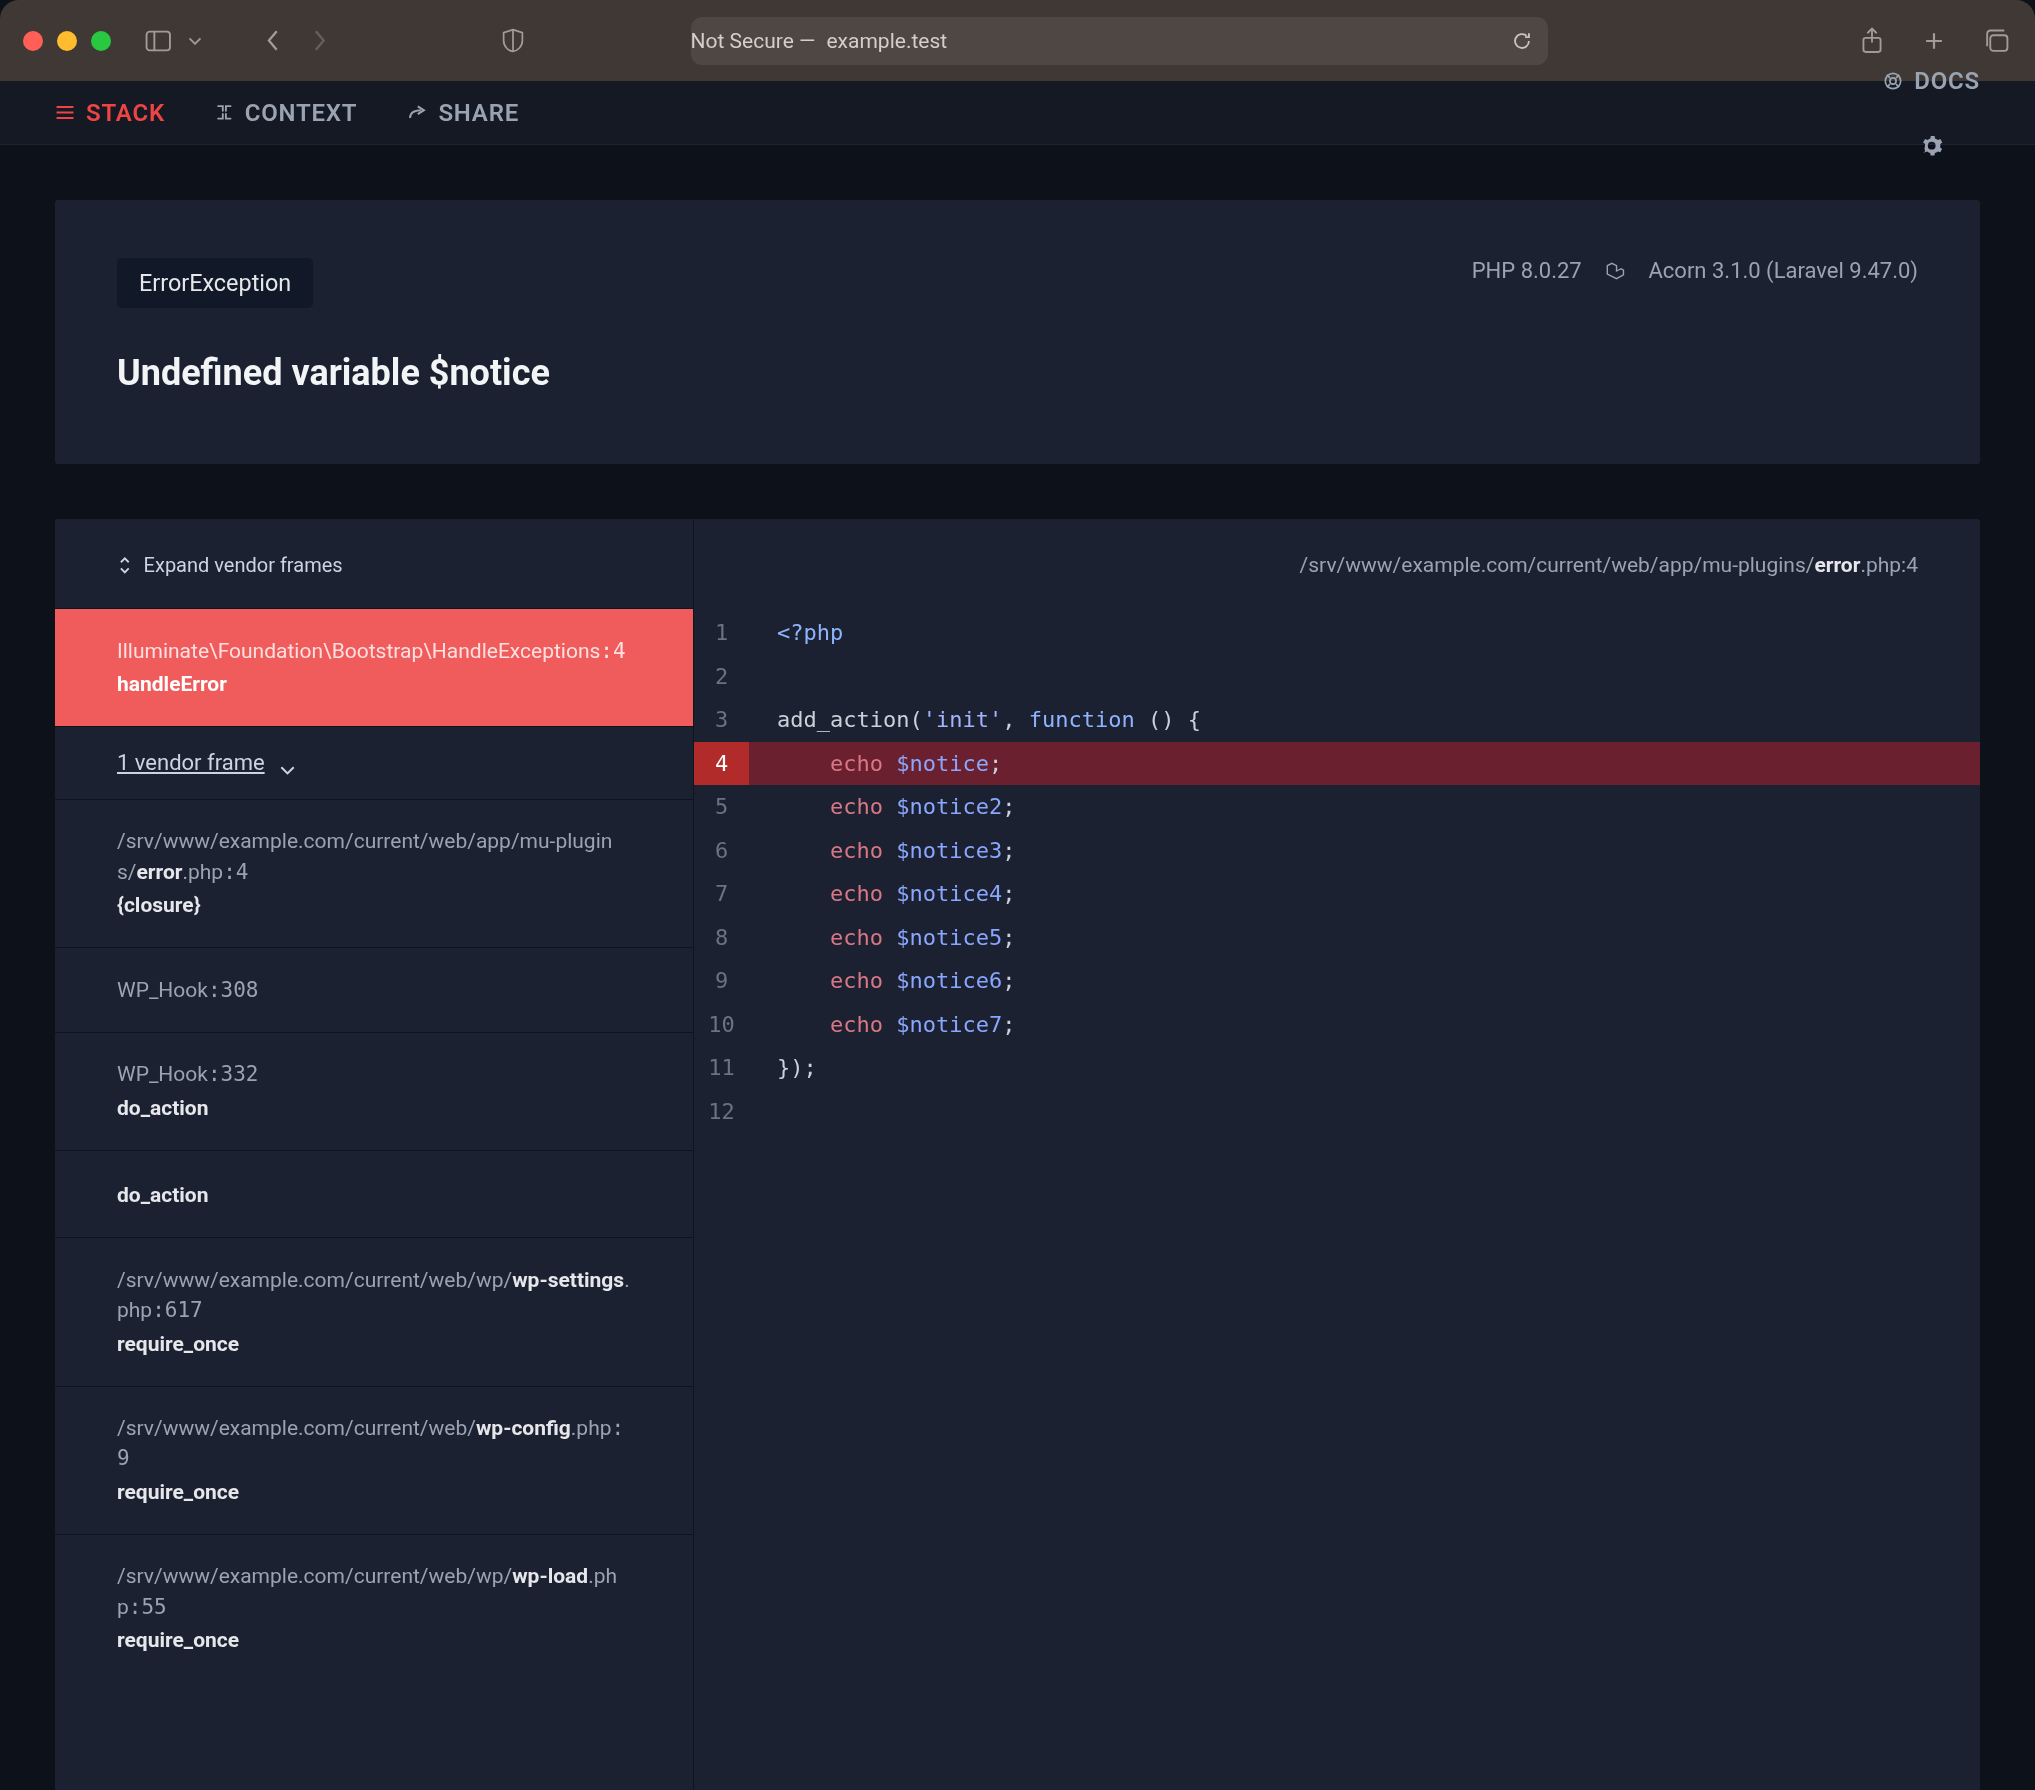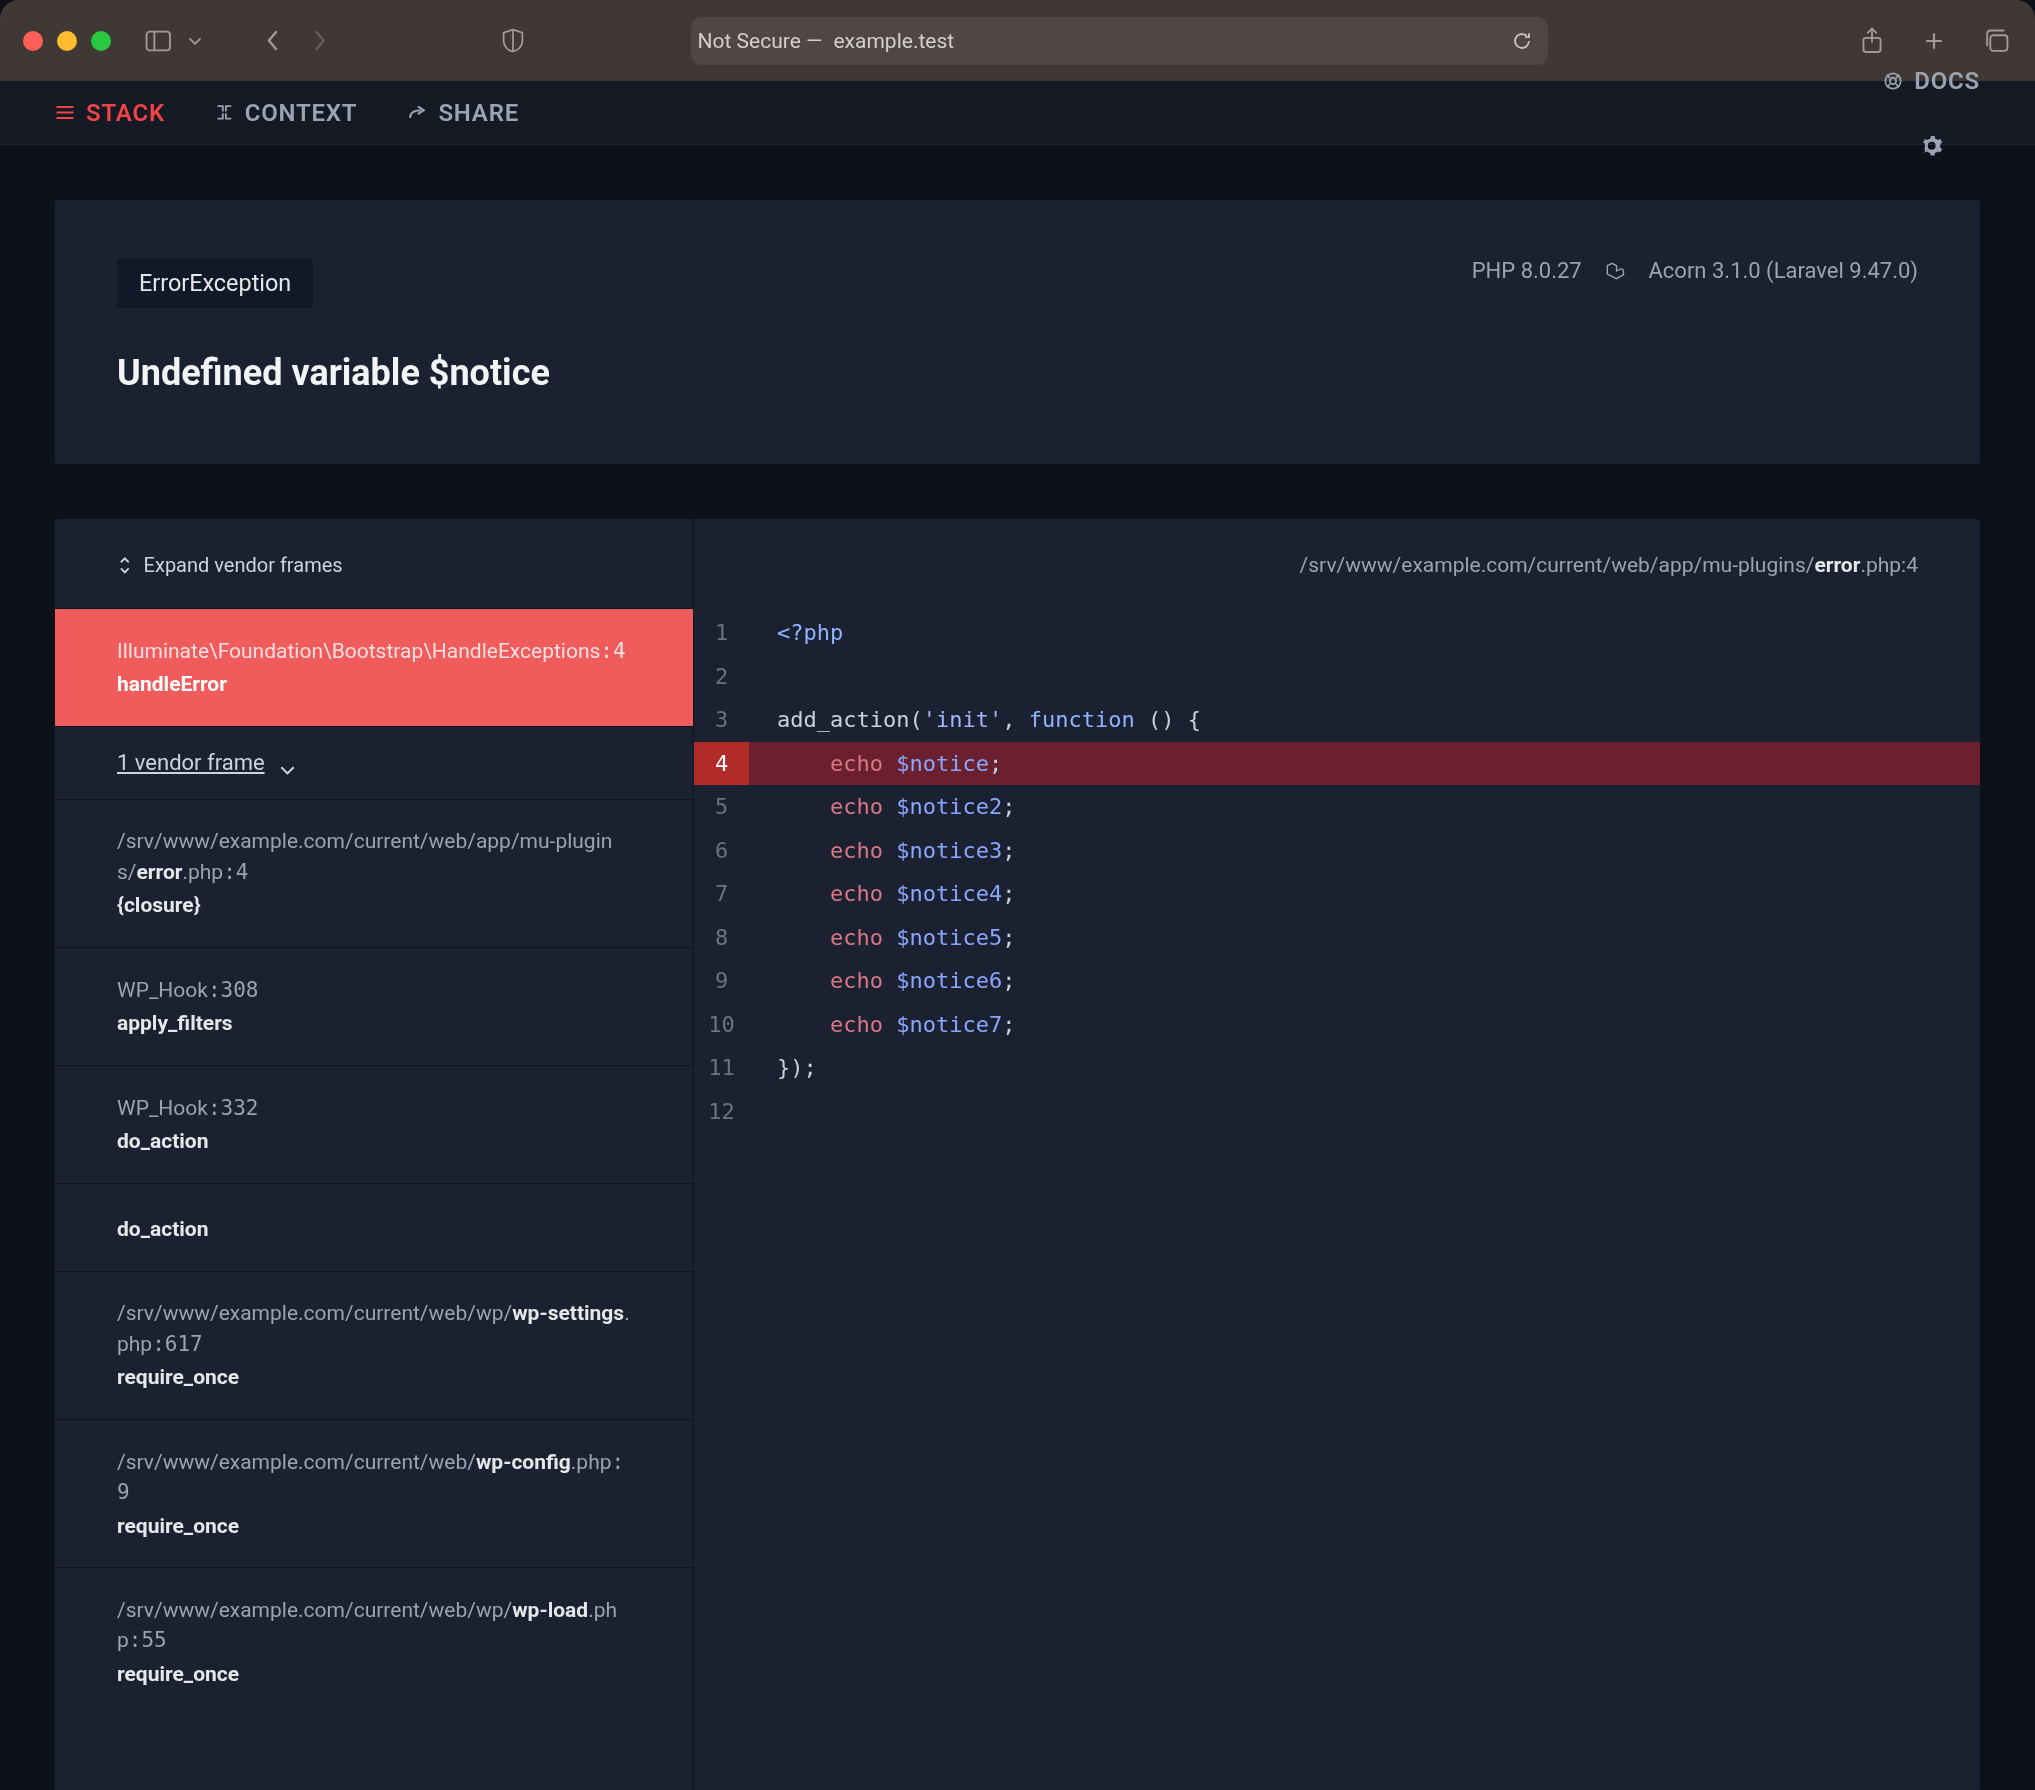--- a/index.html
+++ b/index.html
@@ -61,7 +61,6 @@
   gap: 11px;
   color: #d4cfcb;
   font-size: 21px;
-  padding-left: 7px;
 }
 .chrome-right { display: flex; gap: 31px; margin-left: auto; }
 

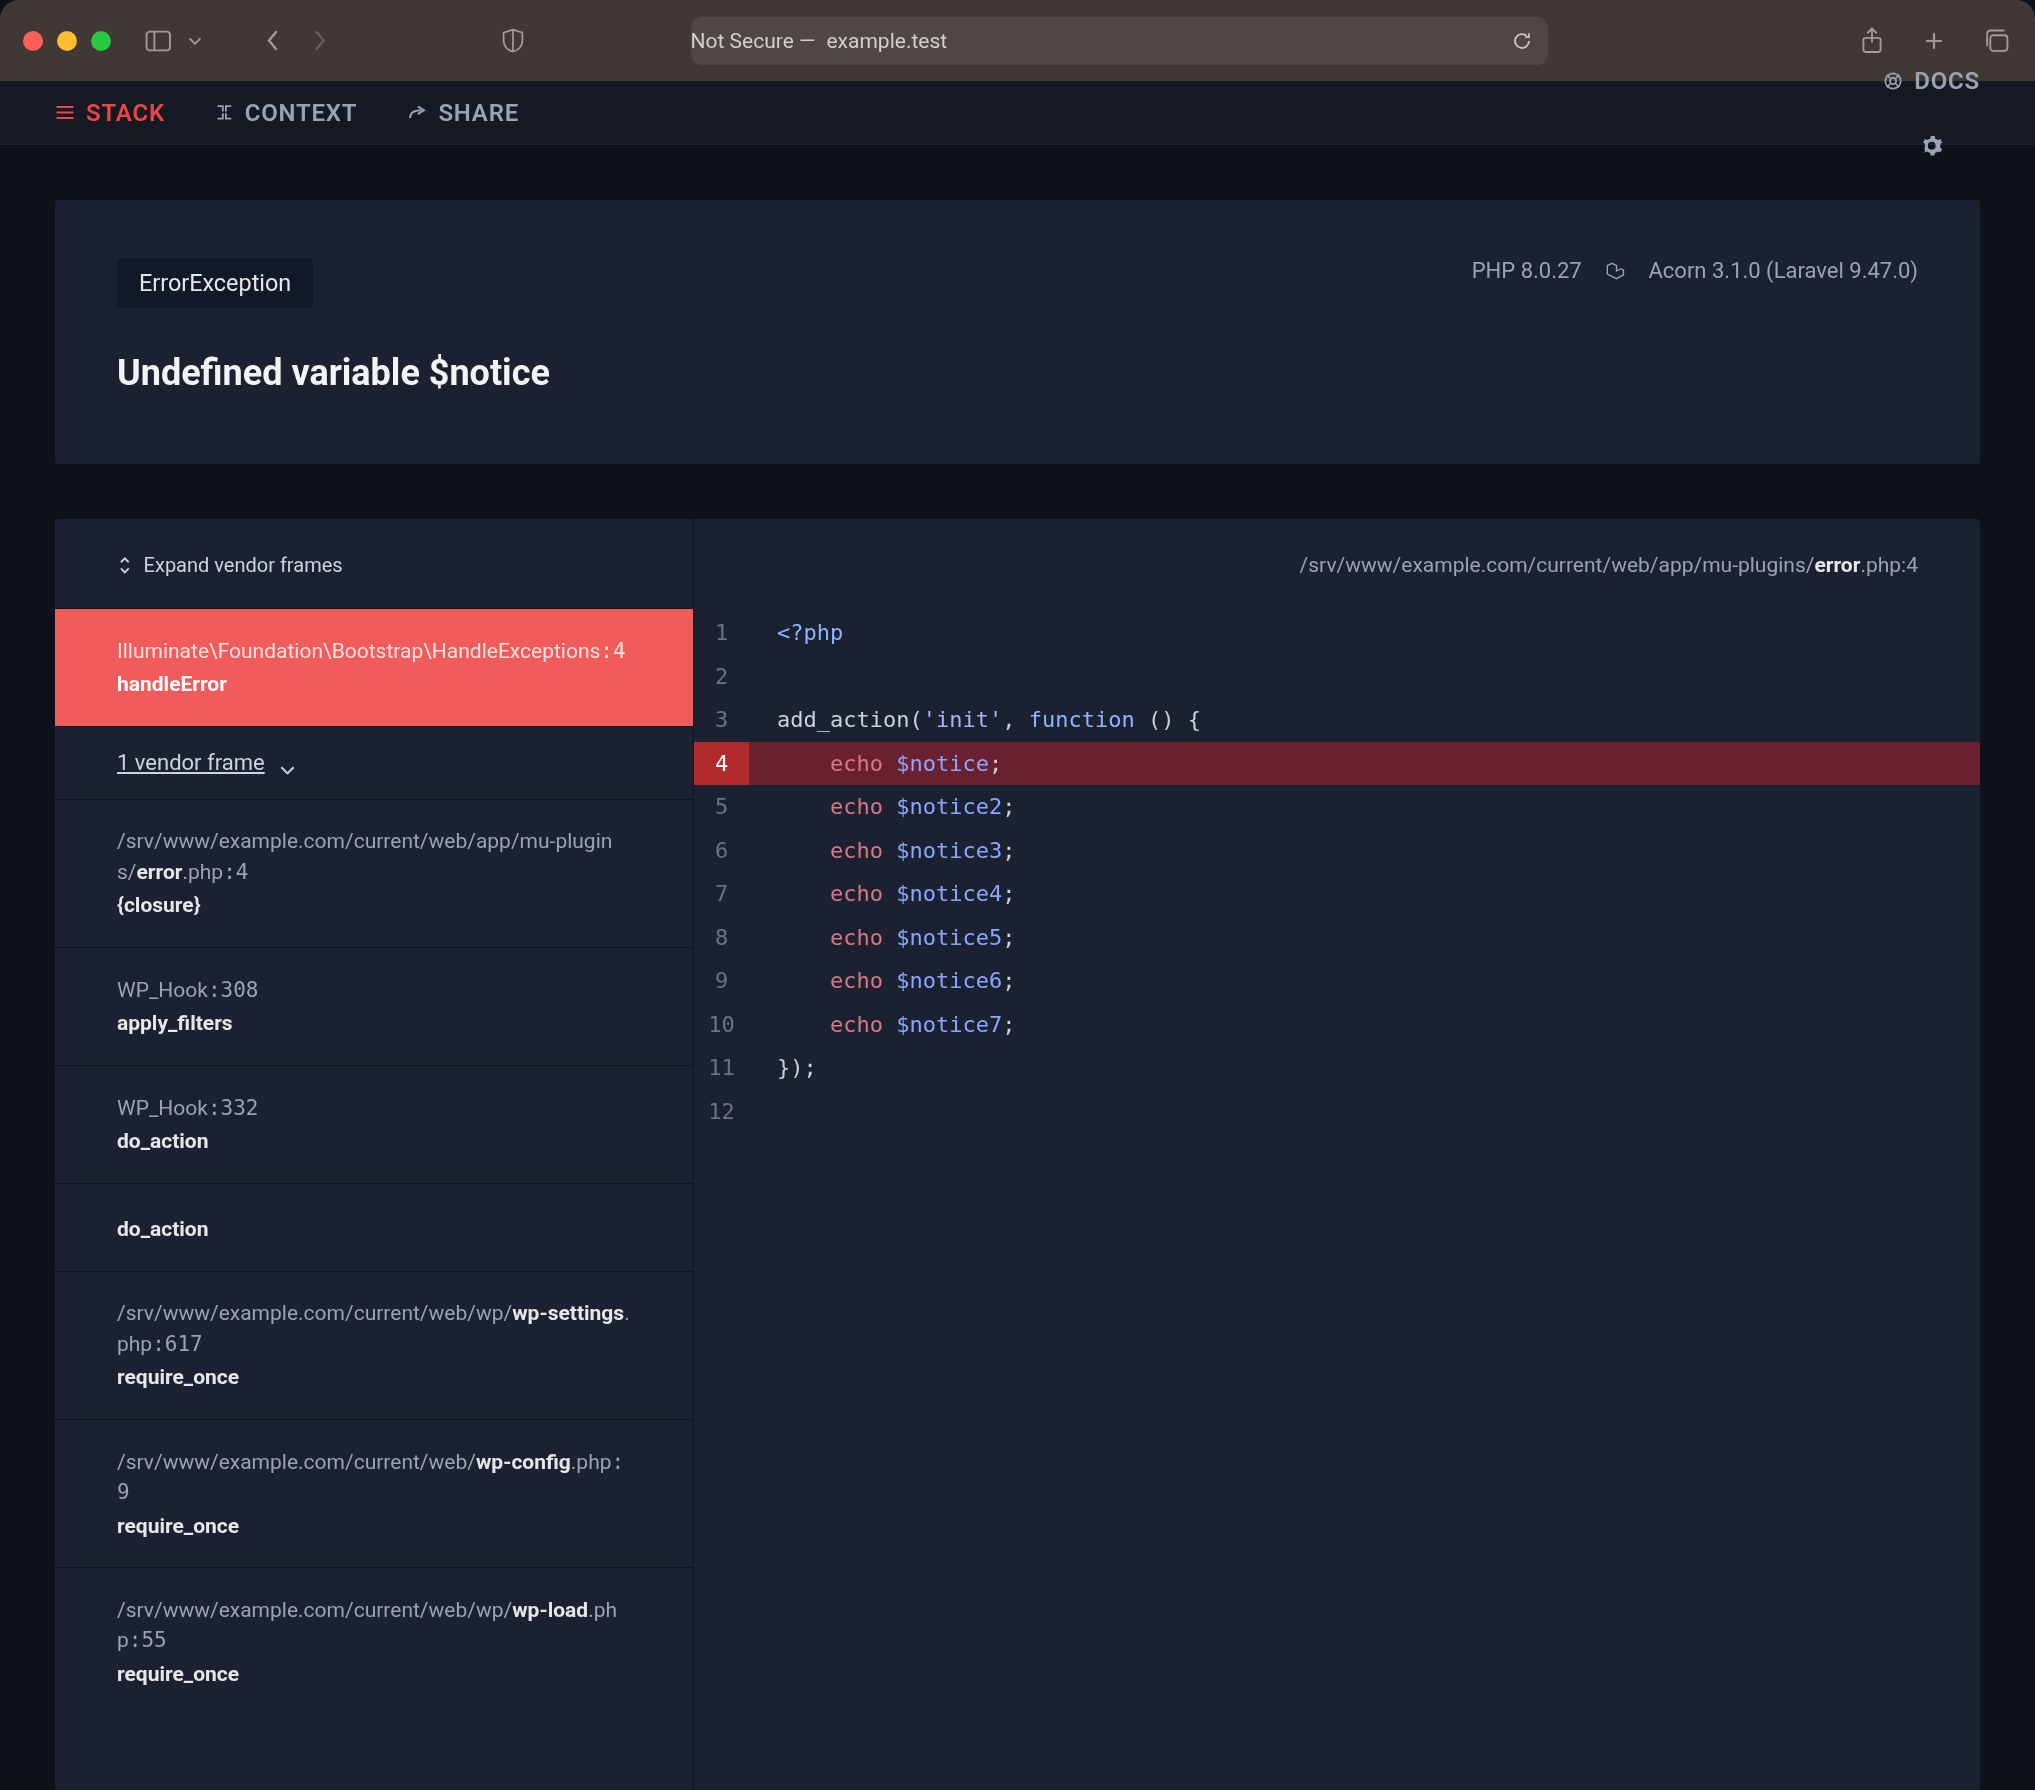--- a/index.html
+++ b/index.html
@@ -373,7 +373,6 @@
             </div>
             <div class="frame">
               <div class="path">WP_Hook<span class="linecolon">:308</span></div>
-              <div class="method">apply_filters</div>
             </div>
             <div class="frame">
               <div class="path">WP_Hook<span class="linecolon">:332</span></div>

